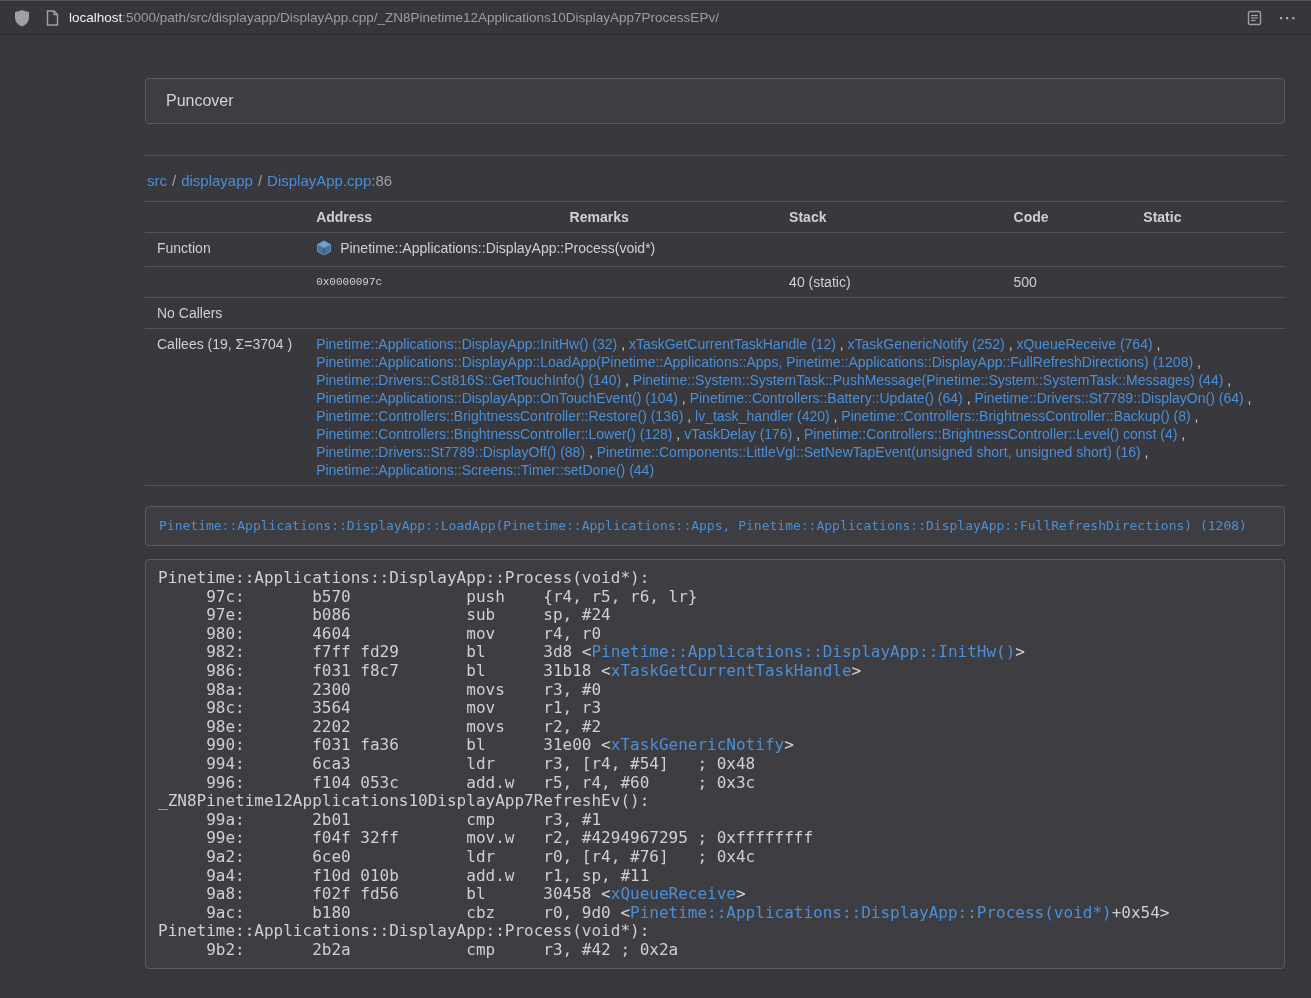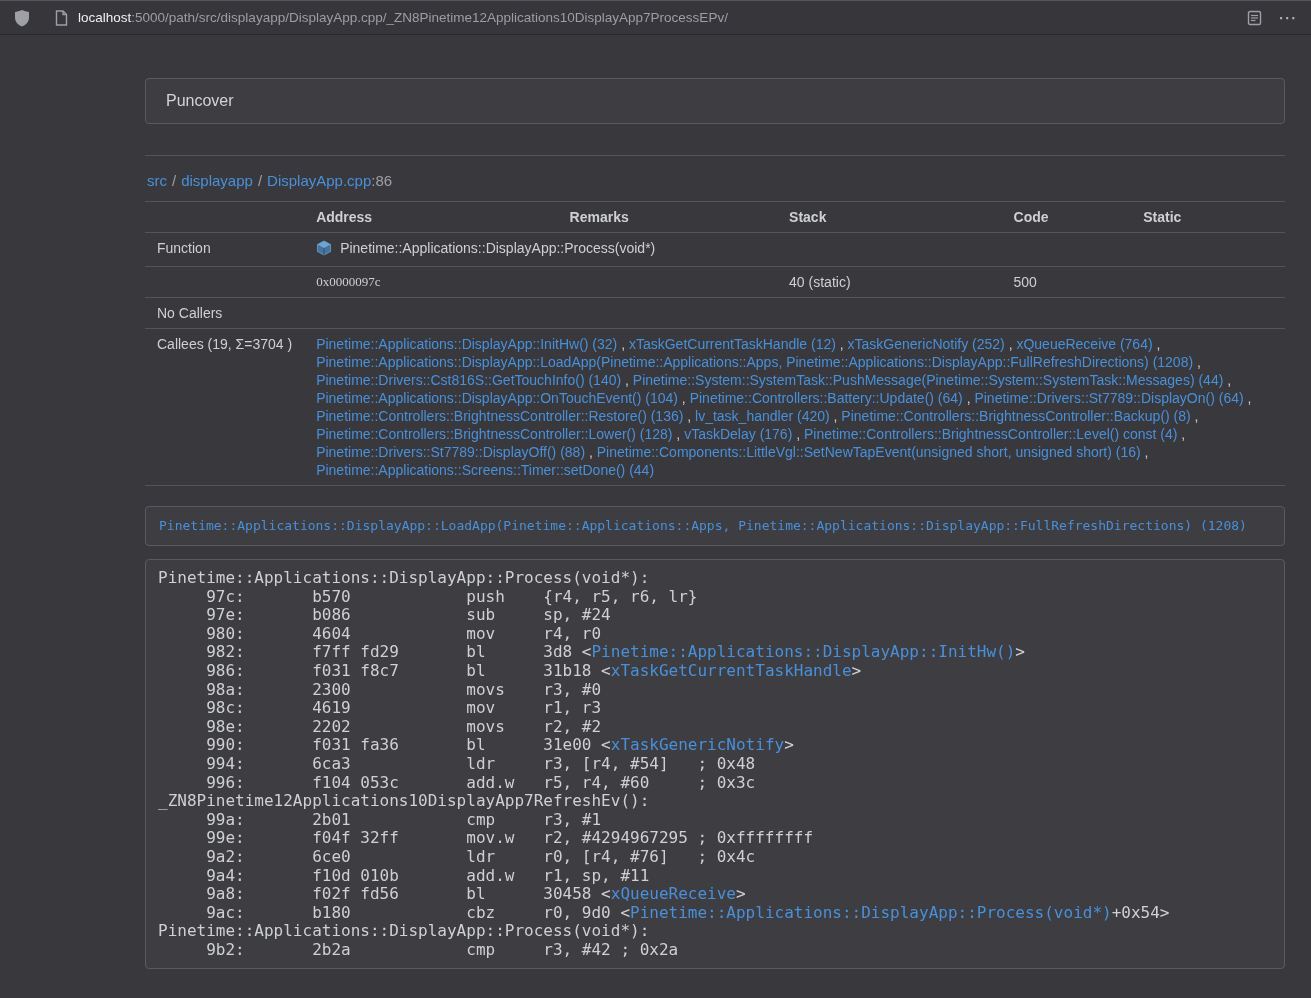--- a/index.html
+++ b/index.html
@@ -17,7 +17,7 @@
     border-top: 1px solid #55555a;
     border-bottom: 1px solid #29292d;
     display: flex; align-items: center;
-    padding: 0 14px; gap: 25px;
+    padding: 0 14px; gap: 16px;
   }
   .icon-btn { display: flex; align-items: center; justify-content: center; }
   .urlbar { display: flex; align-items: center; gap: 10px; flex: 1; min-width: 0; }

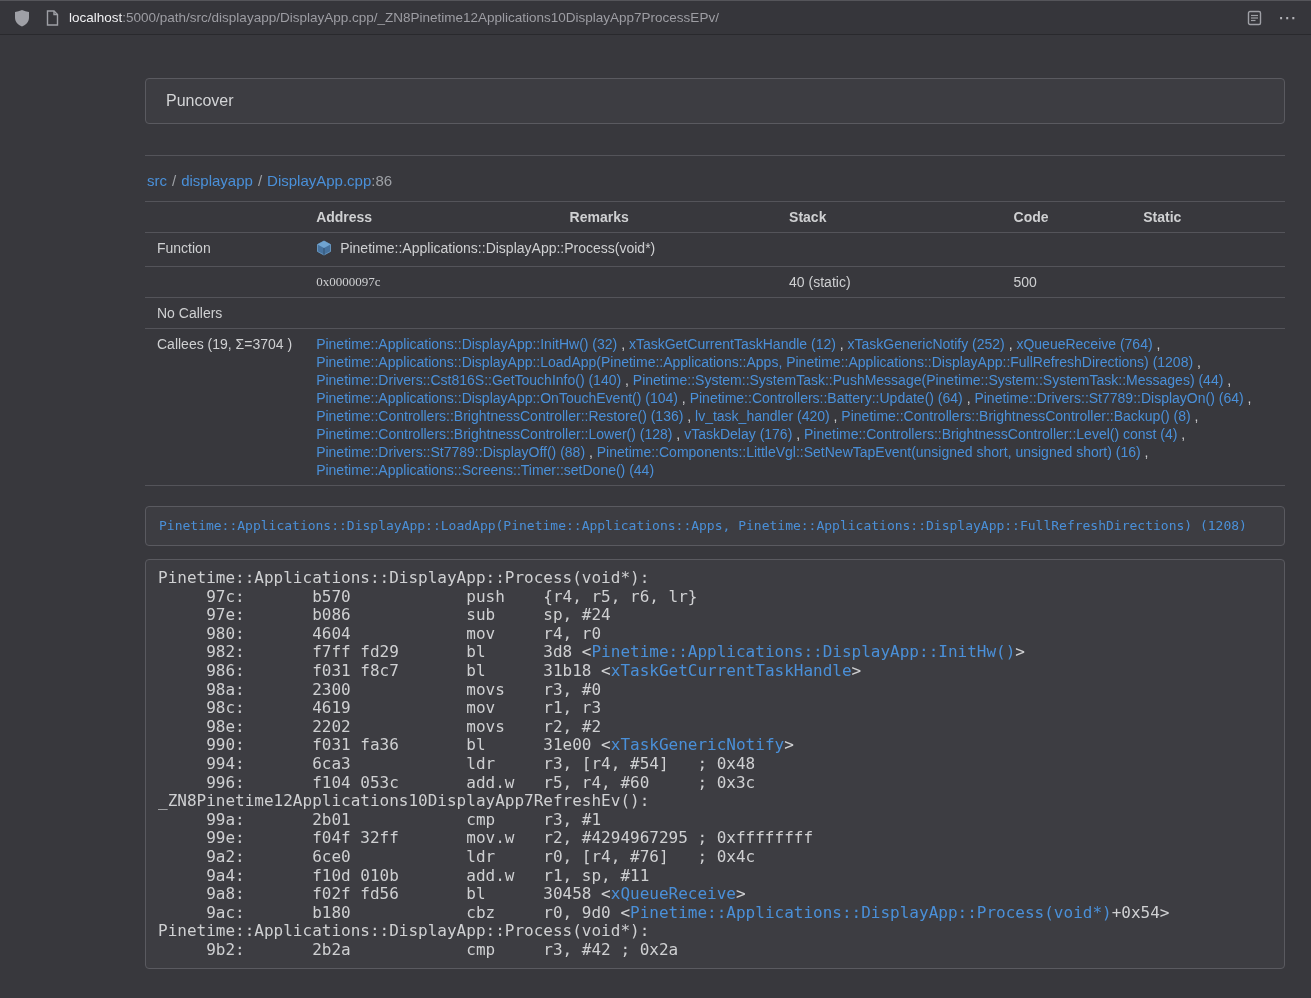--- a/index.html
+++ b/index.html
@@ -61,7 +61,7 @@
   }
   table.fn th { font-weight: bold; }
   .lbl { font-weight: bold; white-space: nowrap; }
-  .mono { font-family: Liberation Serif, serif; font-size: 13px; }
+  .mono { font-family: Liberation Mono, monospace; font-size: 11px; }
   .fn-icon { display: inline-block; vertical-align: -3px; margin-right: 8px; }
   .callees { line-height: 20px; }
   .callees a { color: #4a90d9; text-decoration: none; white-space: nowrap; }

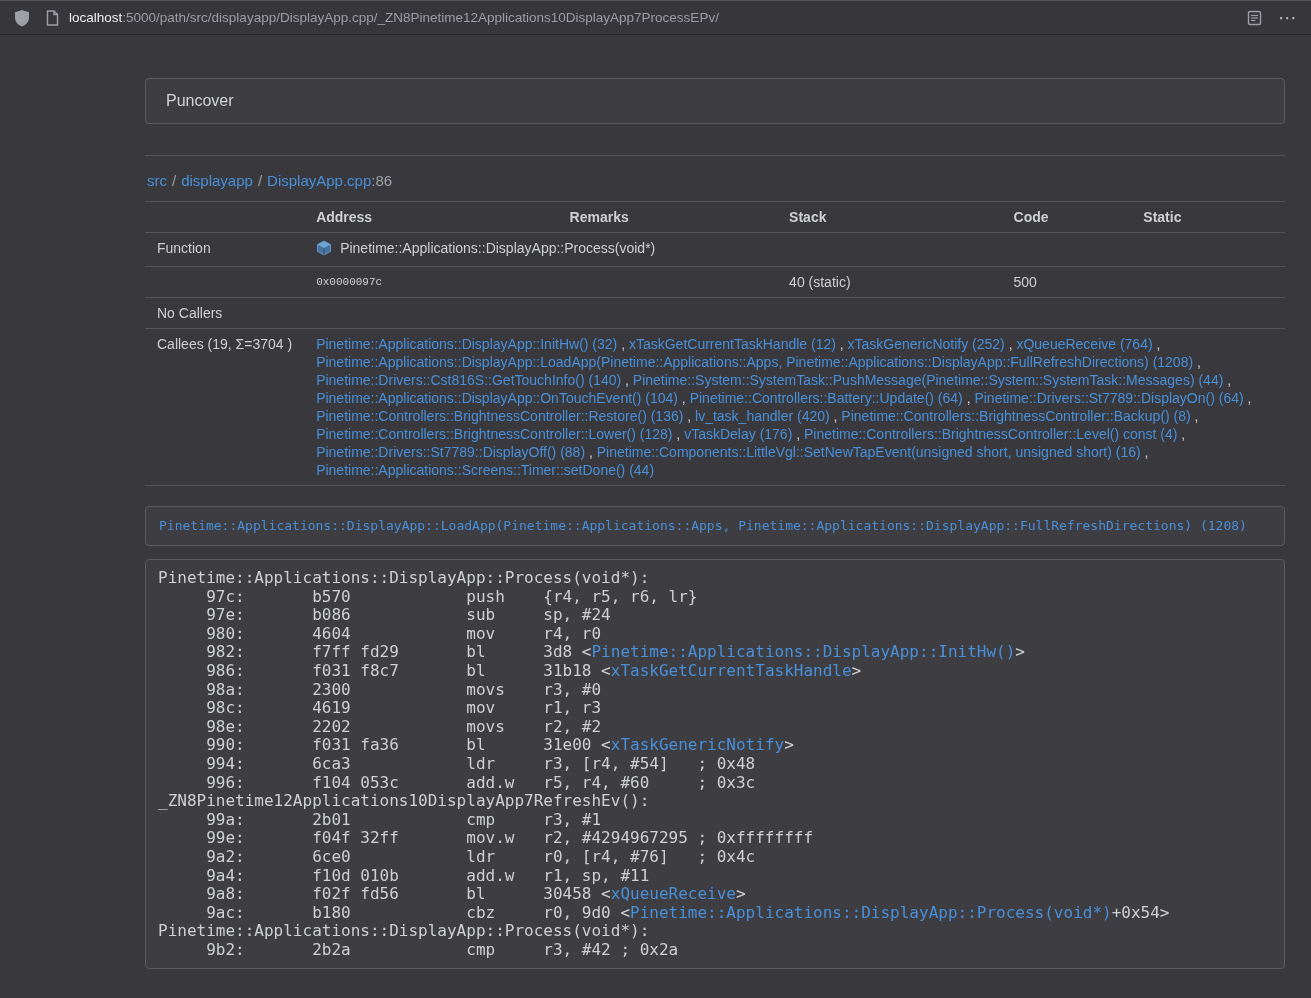--- a/index.html
+++ b/index.html
@@ -196,7 +196,7 @@
         <div class="asm"><span>     982:	f7ff fd29 	bl	3d8 &lt;</span><a href="#">Pinetime::Applications::DisplayApp::InitHw()</a><span>&gt;</span></div>
         <div class="asm"><span>     986:	f031 f8c7 	bl	31b18 &lt;</span><a href="#">xTaskGetCurrentTaskHandle</a><span>&gt;</span></div>
         <div class="asm"><span>     98a:	2300      	movs	r3, #0</span></div>
-        <div class="asm"><span>     98c:	4619      	mov	r1, r3</span></div>
+        <div class="asm"><span>     98c:	3564      	mov	r1, r3</span></div>
         <div class="asm"><span>     98e:	2202      	movs	r2, #2</span></div>
         <div class="asm"><span>     990:	f031 fa36 	bl	31e00 &lt;</span><a href="#">xTaskGenericNotify</a><span>&gt;</span></div>
         <div class="asm"><span>     994:	6ca3      	ldr	r3, [r4, #54]	; 0x48</span></div>

